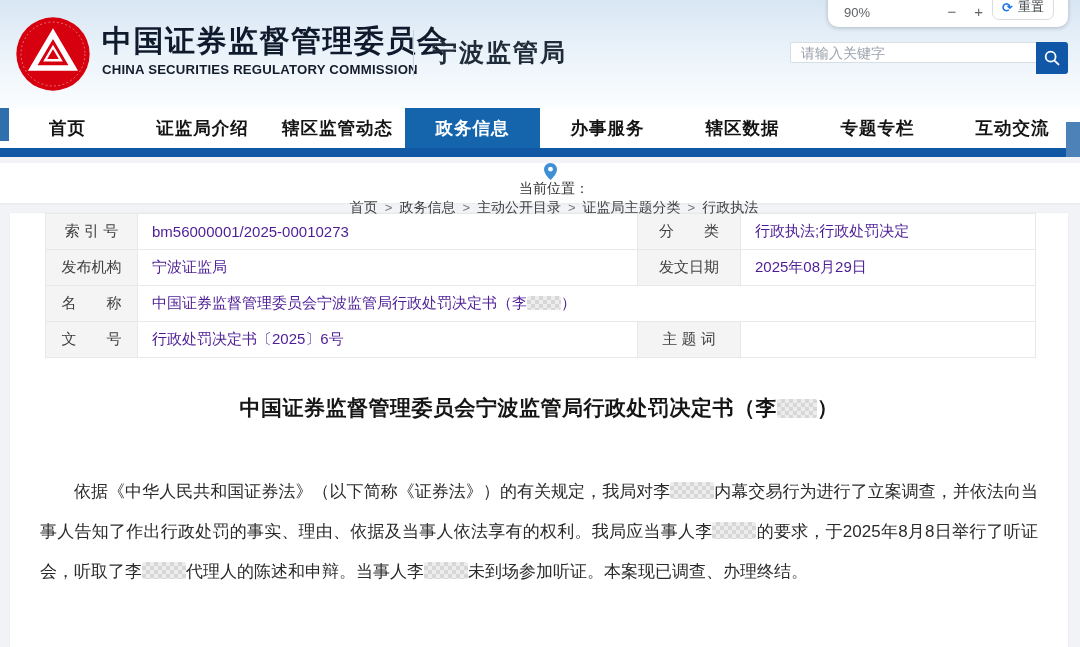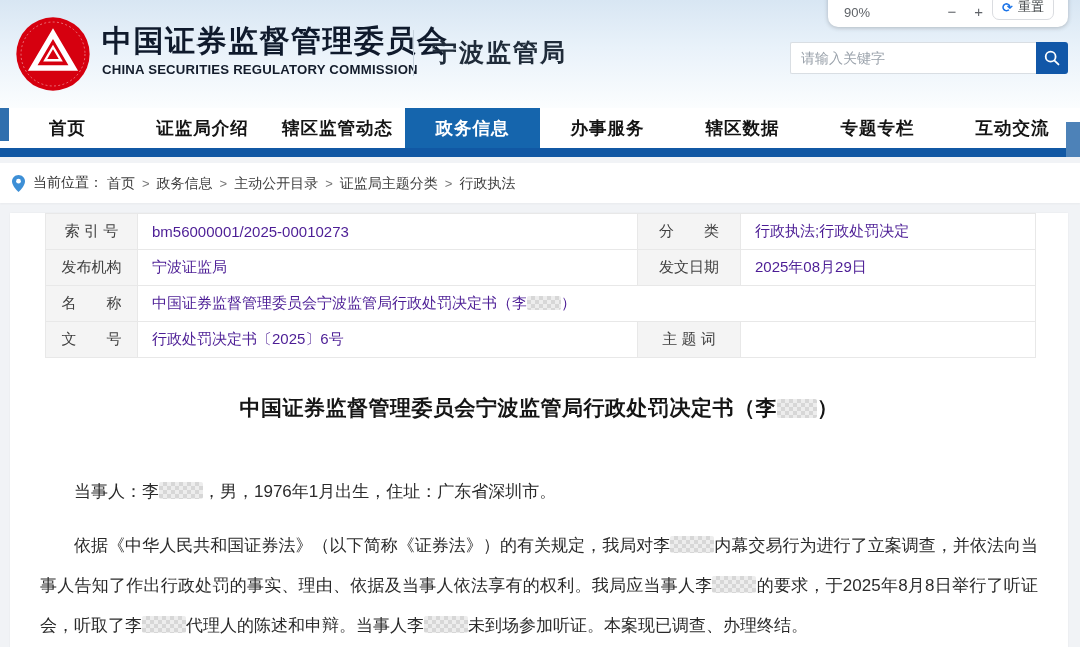--- a/index.html
+++ b/index.html
@@ -25,7 +25,7 @@
 
   .search-box { position:absolute; left:790px; top:42px; width:278px; height:32px; display:flex; }
   .search-input {
-    width:246px; height:32px; border:1px solid #d9dee3; border-right:none; background:#fff;
+    width:246px; height:21px; border:1px solid #d9dee3; border-right:none; background:#fff;
     padding:0 10px; font-size:14px; color:#6d28d9; outline:none;
     border-radius:2px 0 0 2px; font-family:inherit;
   }

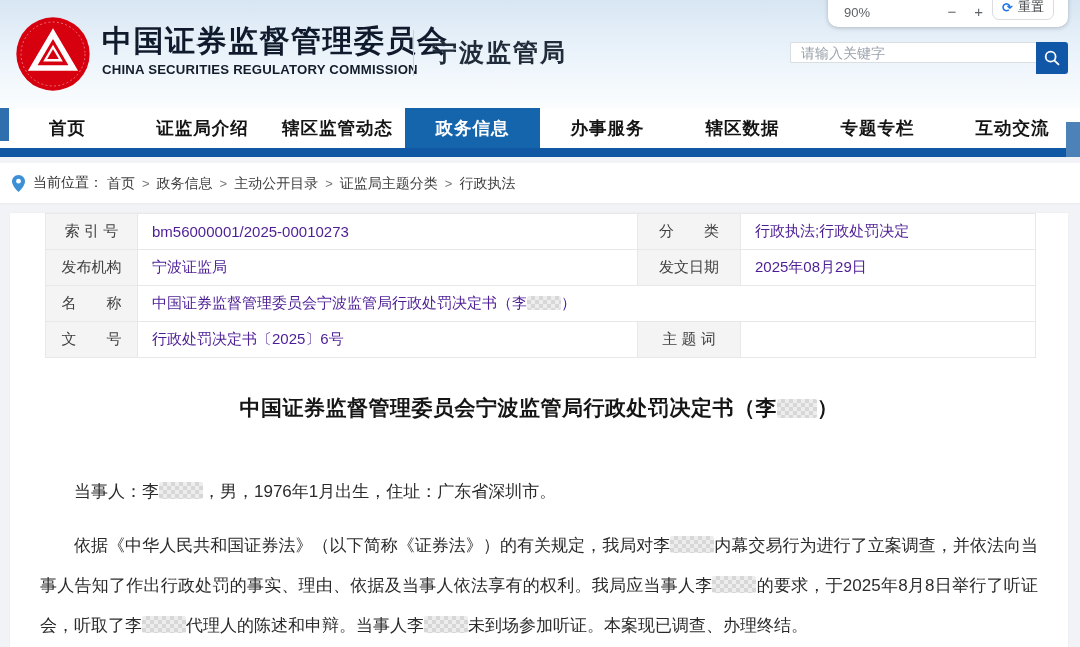--- a/index.html
+++ b/index.html
@@ -65,7 +65,7 @@
   
   .crumb-bar {
     margin-top:6px; height:40px; background:#fff; display:flex; align-items:center;
-    padding-left:12px; box-shadow:0 1px 2px rgba(0,0,0,.04);
+    padding-left:28px; box-shadow:0 1px 2px rgba(0,0,0,.04);flex-direction:column;
   }
   .crumb-pin { margin-right:8px; display:inline-flex; }
   .crumb-prefix { font-size:14px; color:#333; }

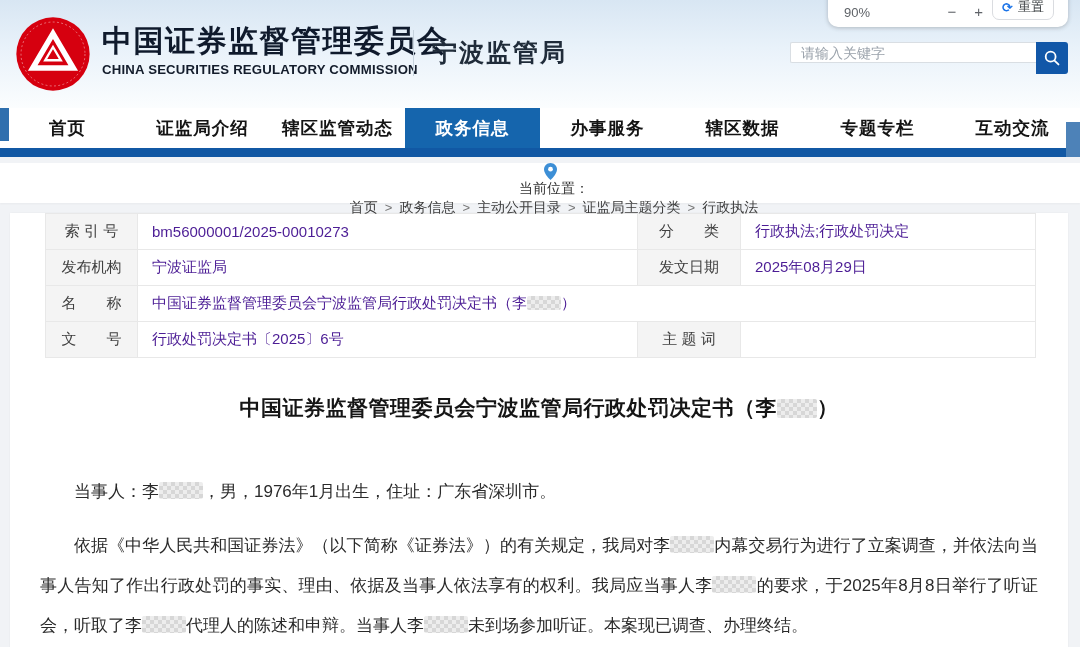--- a/index.html
+++ b/index.html
@@ -211,7 +211,6 @@
   <div class="doc-title" id="doc-title"><span>中国证券监督管理委员会宁波监管局行政处罚决定书（李</span><span class="redact"></span><span>）</span></div>
 
   <div class="body-text" id="body-text">
-      <p><span>当事人：李</span><span class="redact"></span><span>，男，1976年1月出生，住址：广东省深圳市。</span></p>
       <p><span>依据《中华人民共和国证券法》（以下简称《证券法》）的有关规定，我局对李</span><span class="redact"></span><span>内幕交易行为进行了立案调查，并依法向当事人告知了作出行政处罚的事实、理由、依据及当事人依法享有的权利。我局应当事人李</span><span class="redact"></span><span>的要求，于2025年8月8日举行了听证会，听取了李</span><span class="redact"></span><span>代理人的陈述和申辩。当事人李</span><span class="redact"></span><span>未到场参加听证。本案现已调查、办理终结。</span></p>
     </div>
 </div>

